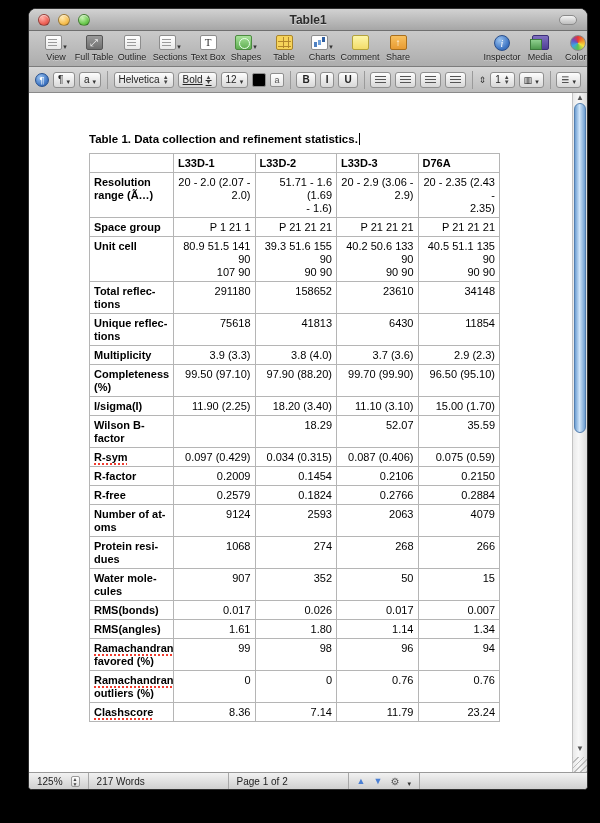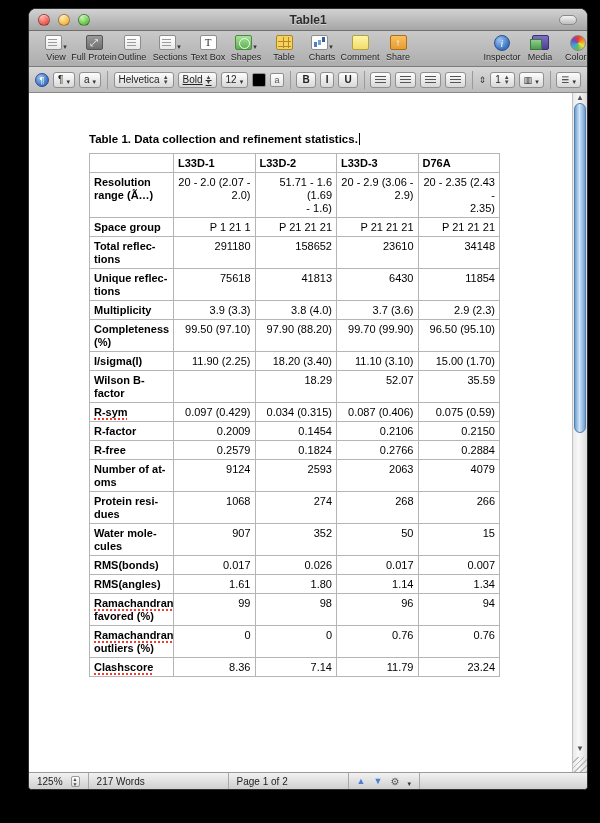--- a/index.html
+++ b/index.html
@@ -149,7 +149,7 @@
       <div class="ic-row">
           <span class="ic ic-full">⤢</span>
         </div>
-      <span class="tb-label">Full Protein</span>
+      <span class="tb-label">Full Table</span>
     </div>
     <div class="tb-item">
       <div class="ic-row">

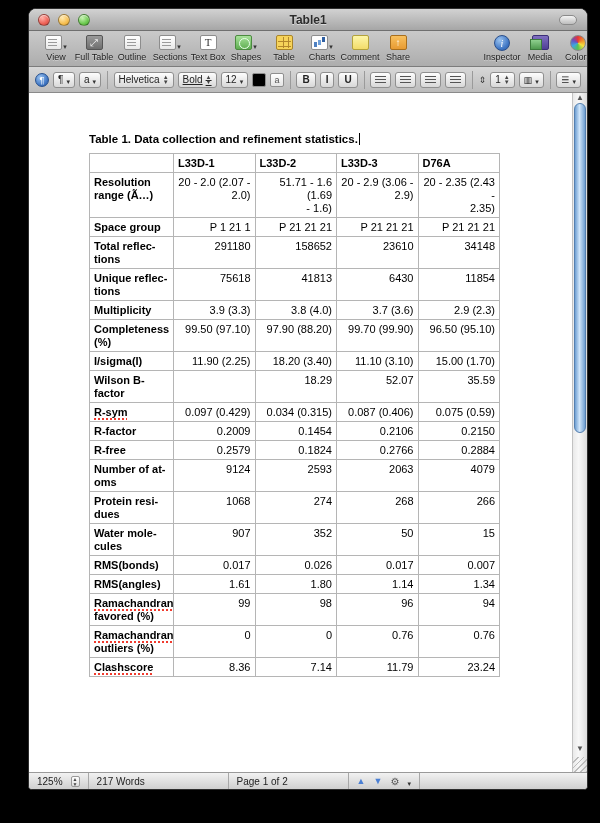--- a/index.html
+++ b/index.html
@@ -333,6 +333,17 @@
               <td class="val-cell">P 21 21 21</td>
             </tr>
             <tr>
+    <th class="row-label"><span>Unit cell</span></th>
+  <td class="val-cell">80.9 51.5 141 90
+107 90</td>
+              <td class="val-cell">39.3 51.6 155 90
+90 90</td>
+              <td class="val-cell">40.2 50.6 133 90
+90 90</td>
+              <td class="val-cell">40.5 51.1 135 90
+90 90</td>
+            </tr>
+            <tr>
     <th class="row-label"><span>Total reflec-</span><br><span>tions</span></th>
   <td class="val-cell">291180</td>
               <td class="val-cell">158652</td>

